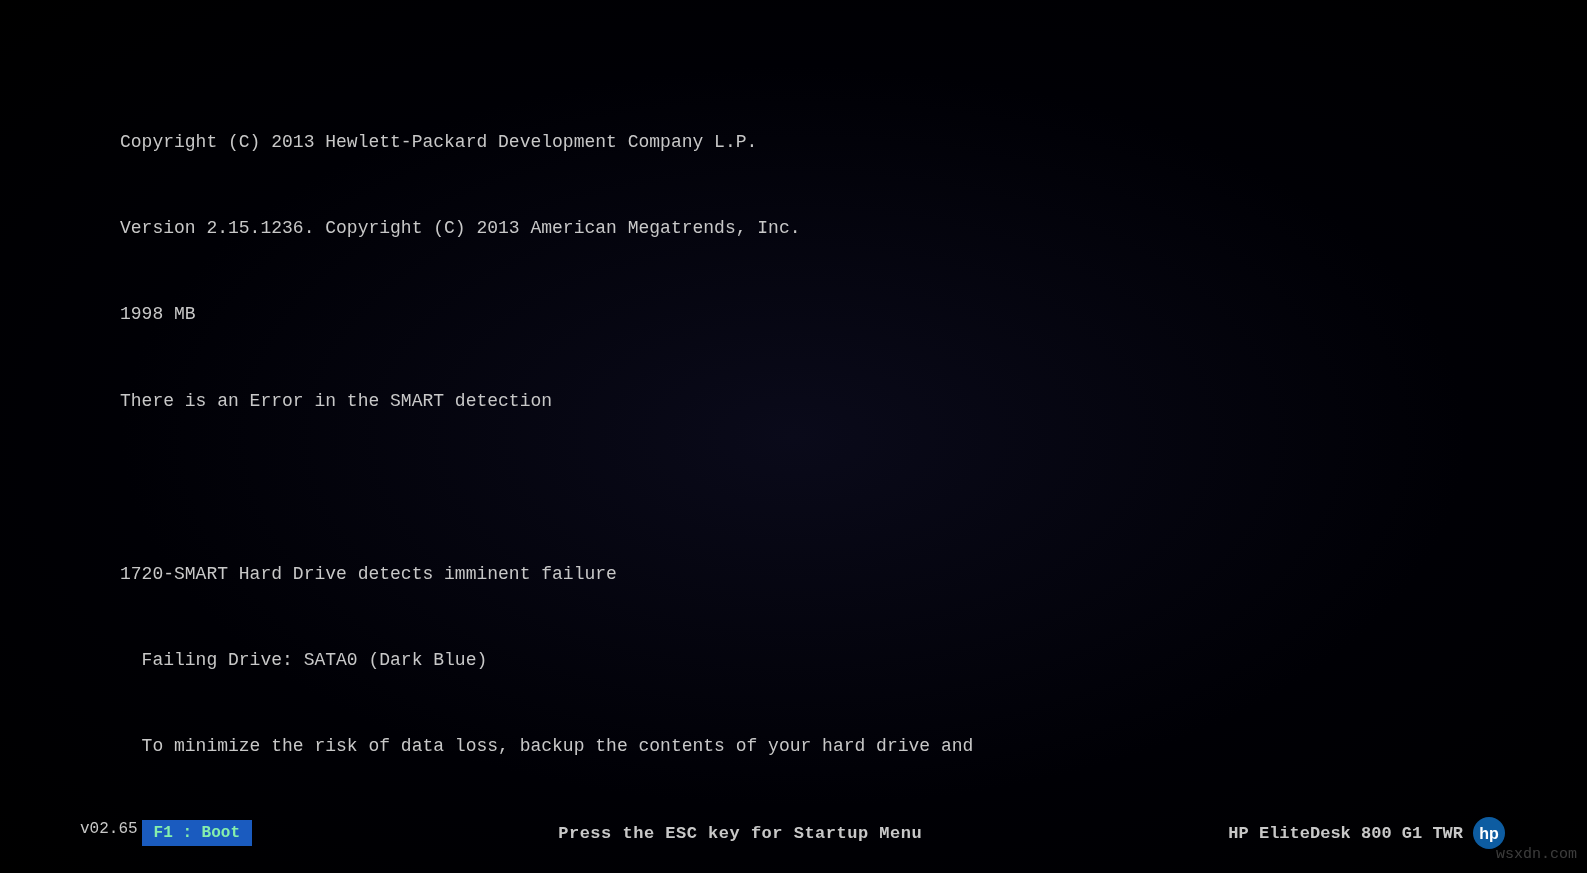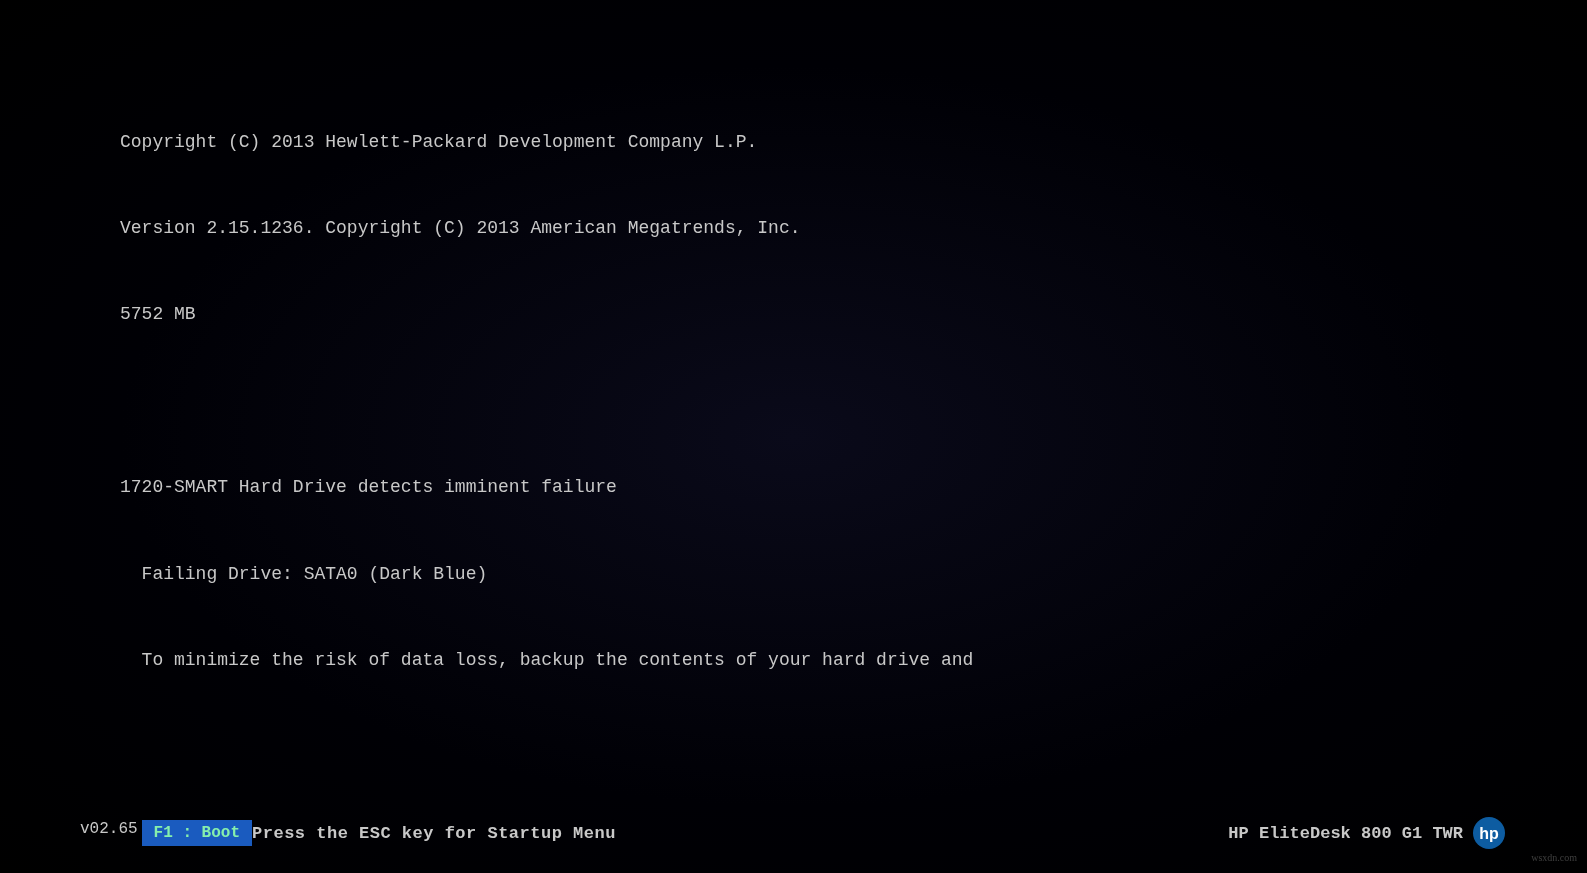--- a/index.html
+++ b/index.html
@@ -124,7 +124,7 @@
     <div class="bios-text">
       <span class="line">Copyright (C) 2013 Hewlett-Packard Development Company L.P.</span>
       <span class="line">Version 2.15.1236. Copyright (C) 2013 American Megatrends, Inc.</span>
-      <span class="line">5752 MB</span>
+      <span class="line">1998 MB</span>
       <span class="blank"></span>
       <span class="line">1720-SMART Hard Drive detects imminent failure</span>
       <span class="line">  Failing Drive: SATA0 (Dark Blue)</span>

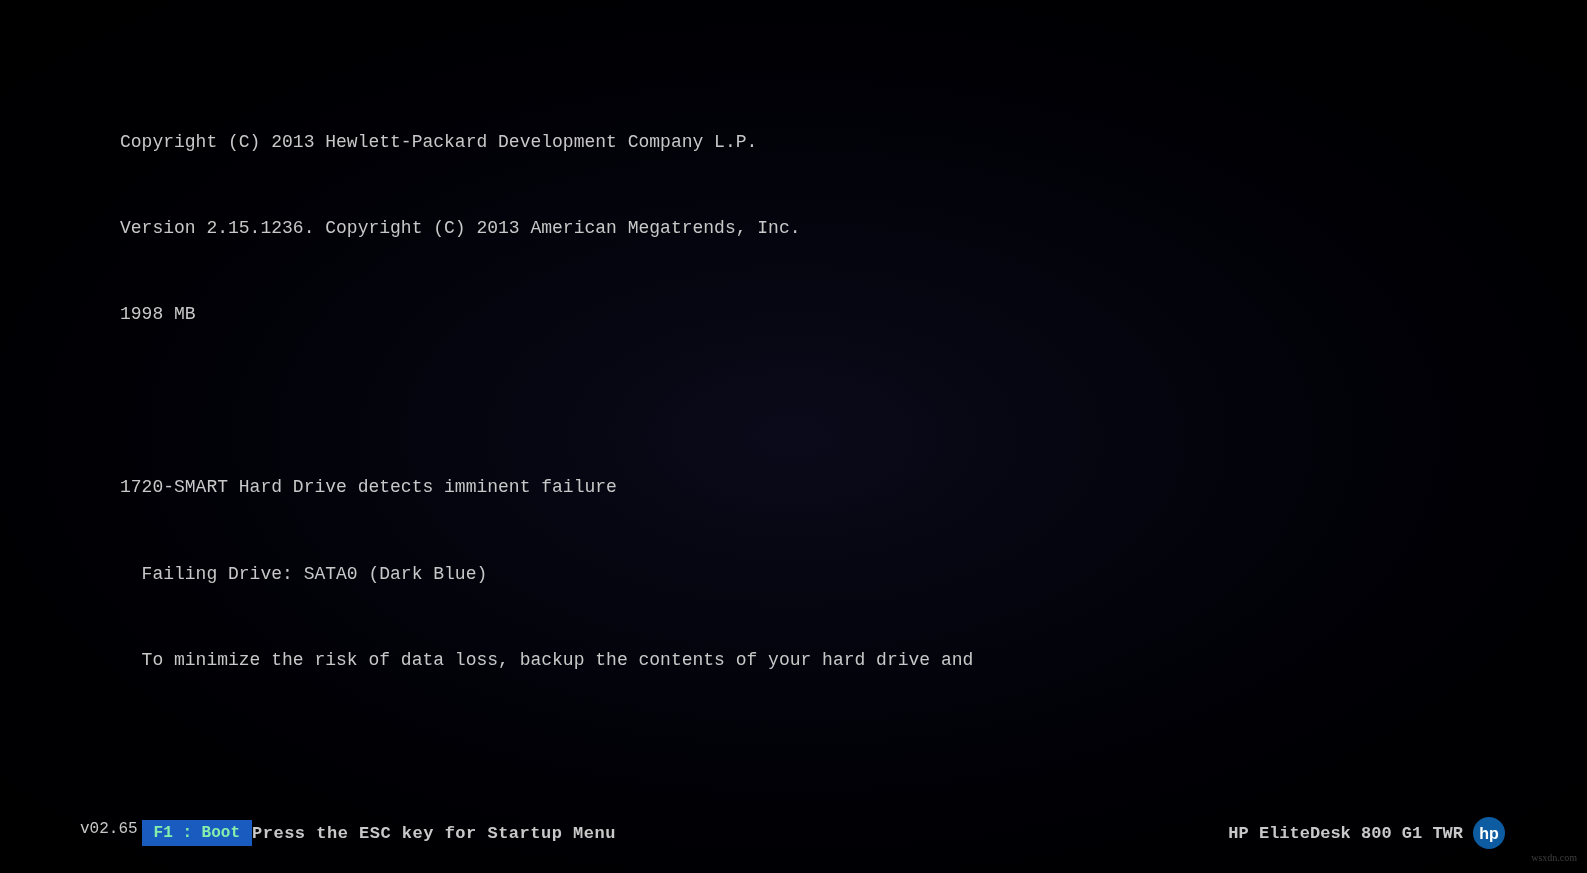--- a/index.html
+++ b/index.html
@@ -125,6 +125,7 @@
       <span class="line">Copyright (C) 2013 Hewlett-Packard Development Company L.P.</span>
       <span class="line">Version 2.15.1236. Copyright (C) 2013 American Megatrends, Inc.</span>
       <span class="line">1998 MB</span>
+      <span class="line">There is an Error in the SMART detection</span>
       <span class="blank"></span>
       <span class="line">1720-SMART Hard Drive detects imminent failure</span>
       <span class="line">  Failing Drive: SATA0 (Dark Blue)</span>

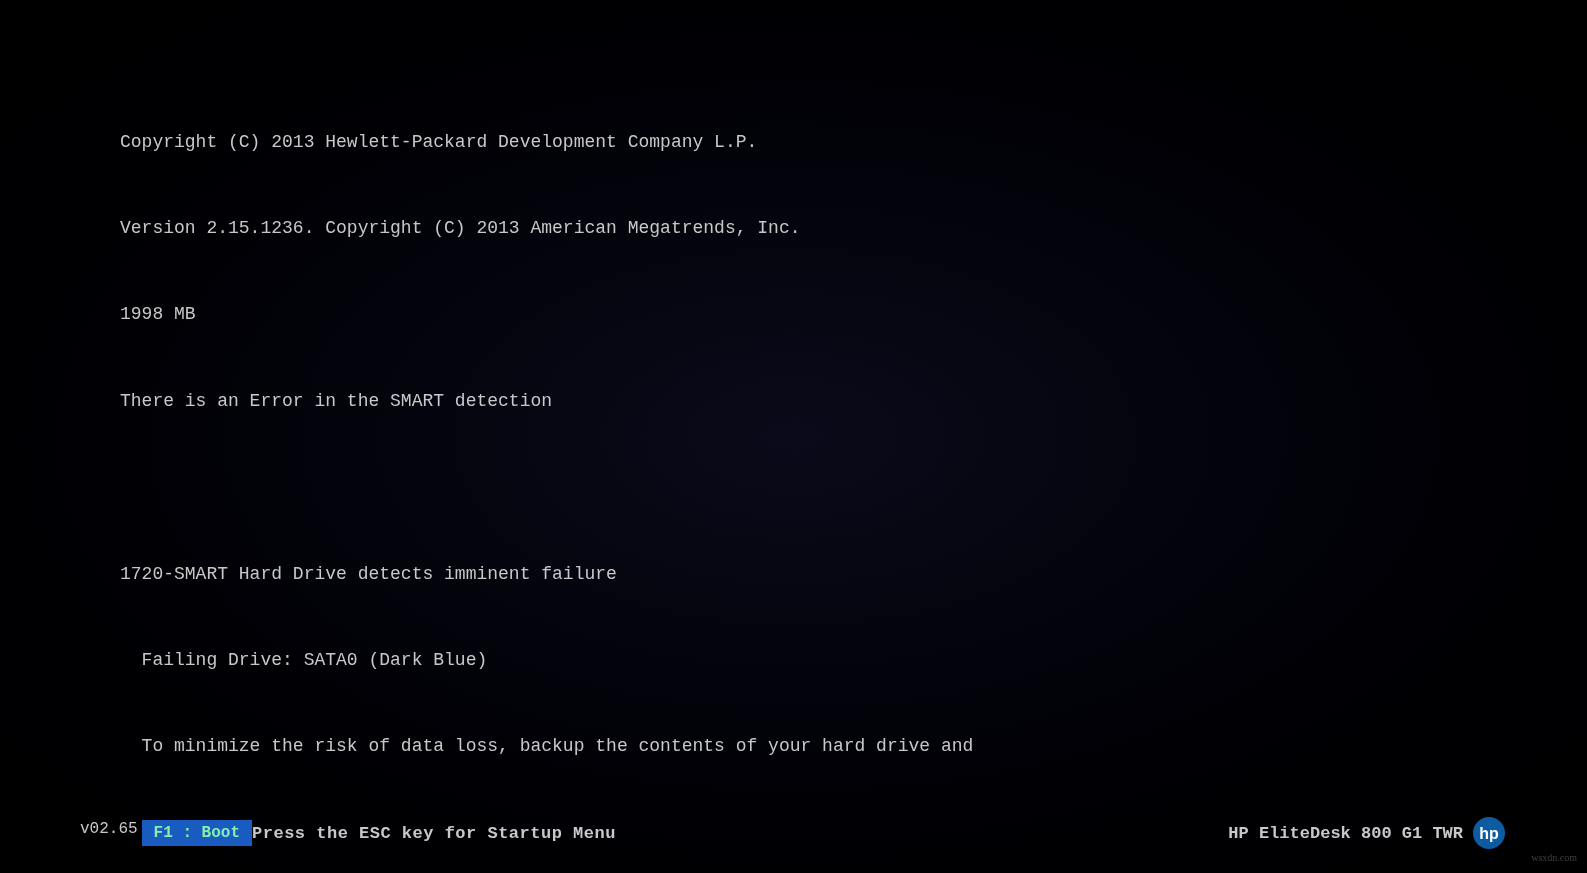--- a/index.html
+++ b/index.html
@@ -81,7 +81,7 @@
 
     .bottom-center {
       flex: 1;
-      text-align: left;
+      text-align: center;
     }
 
     .esc-text {

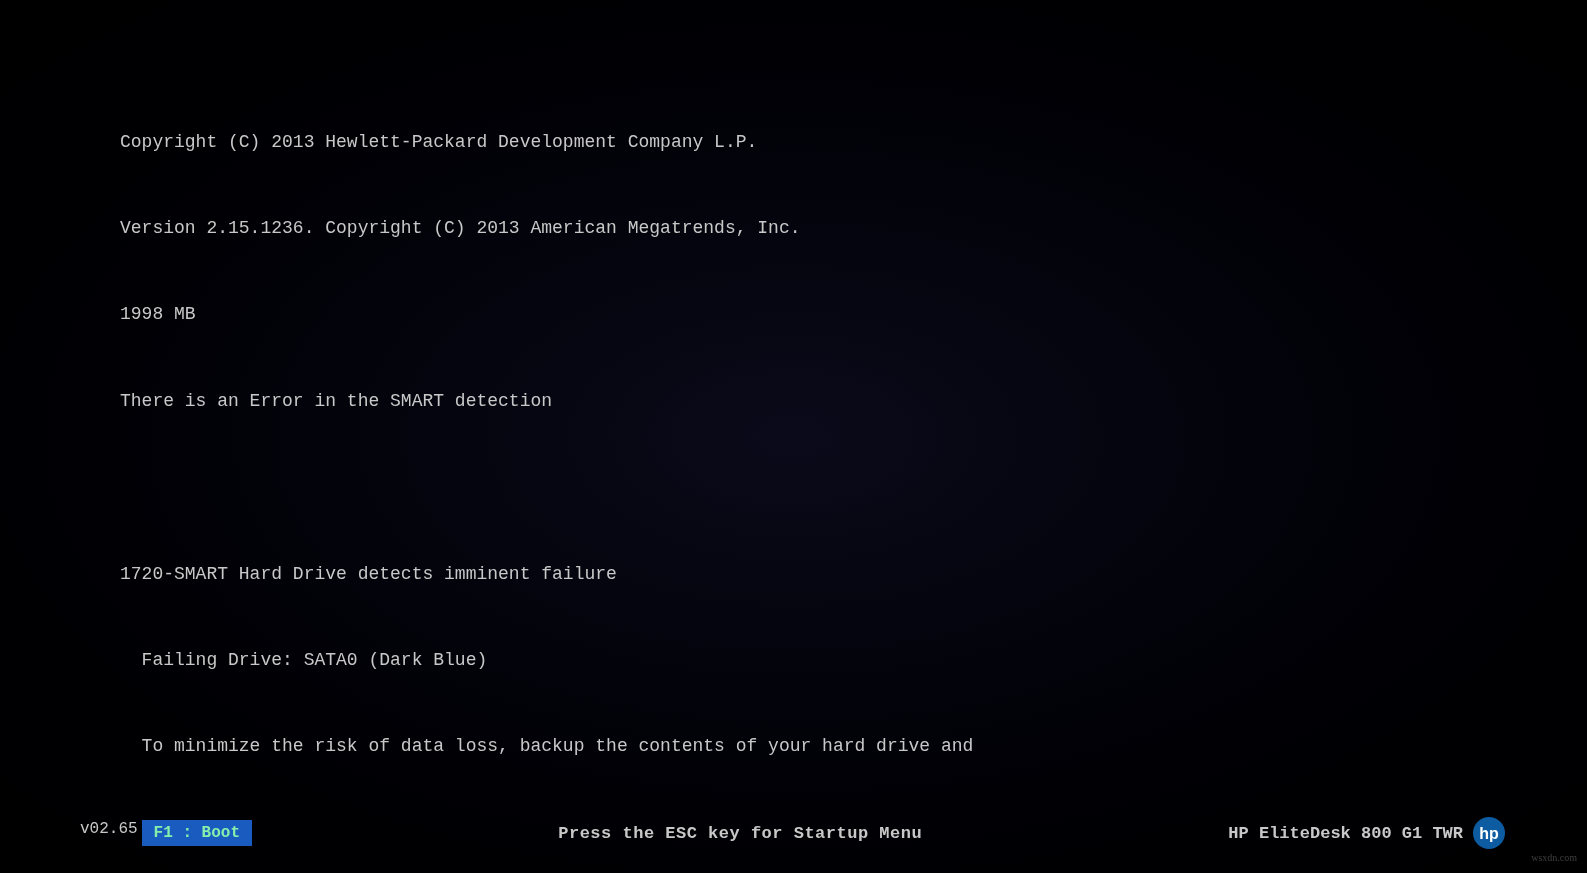--- a/index.html
+++ b/index.html
@@ -112,8 +112,8 @@
       bottom: 10px;
       right: 10px;
       color: rgba(200, 200, 200, 0.3);
-      font-family: Liberation Serif, serif;
-      font-size: 10px;
+      font-family: Liberation Mono, monospace;
+      font-size: 15px;
     }
   </style>
 </head>

